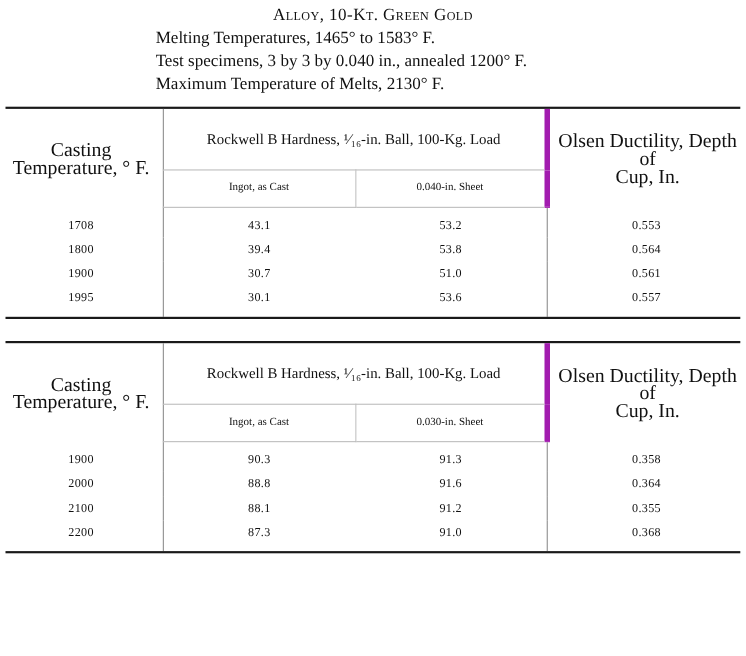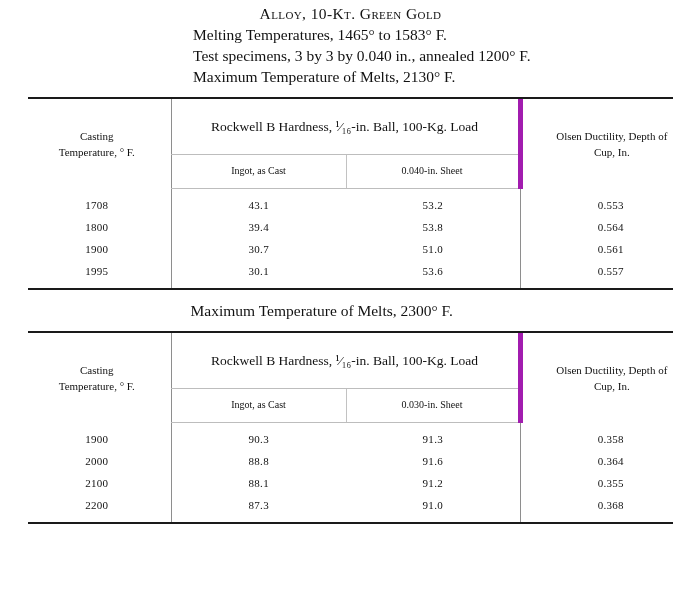--- a/index.html
+++ b/index.html
@@ -21,7 +21,6 @@
     width: 678px;
     height: 596px;
     box-sizing: border-box;
-    padding-left: 23px;
   }
 
   

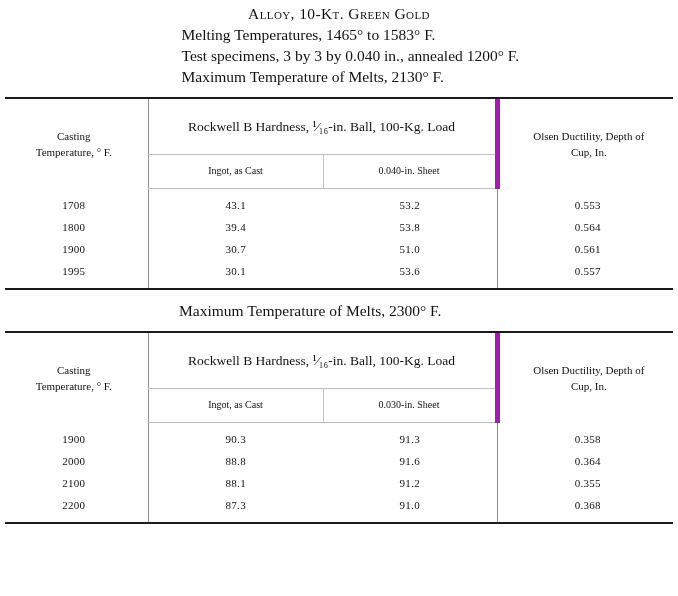--- a/index.html
+++ b/index.html
@@ -45,7 +45,6 @@
   }
   .alloy-line {
     white-space: nowrap;
-    margin-left: 40px;
   }
 
   

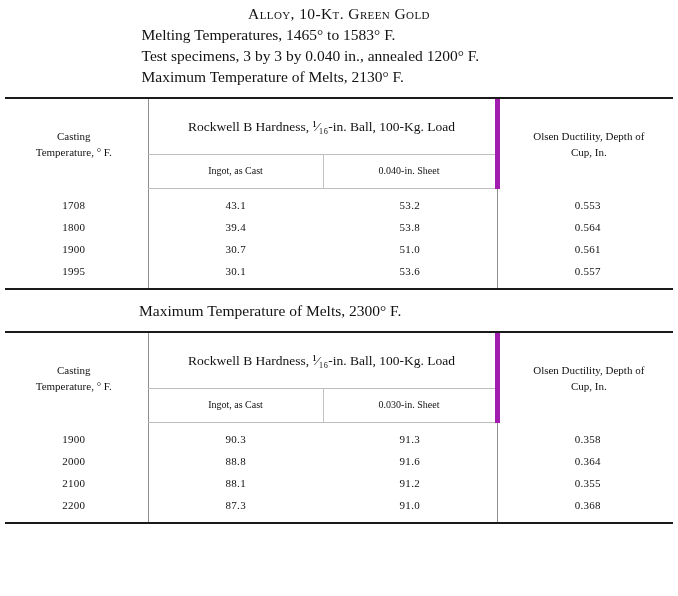--- a/index.html
+++ b/index.html
@@ -91,7 +91,7 @@
     line-height: 16px;
   }
   .hd-tall {
-    font-size: 11px;
+    font-size: 18px;
     line-height: 16px;
     padding: 4px 6px !important;
   }

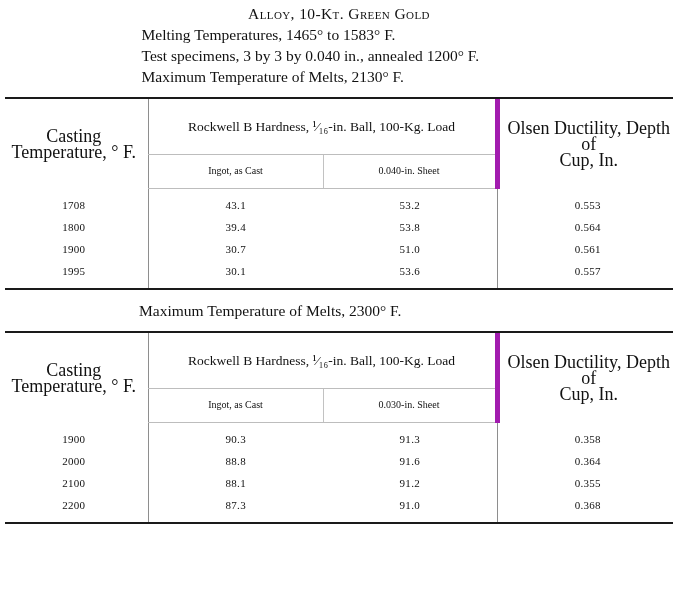--- a/index.html
+++ b/index.html
@@ -209,7 +209,6 @@
   <div class="alloy-block">
     <div class="spacer-10"></div>
     <div class="alloy-lines" style="width:400px;">
-      <div class="alloy-line">Maximum Temperature of Melts, 2300° F.</div>
     </div>
     <div class="spacer-10"></div>
   </div>

